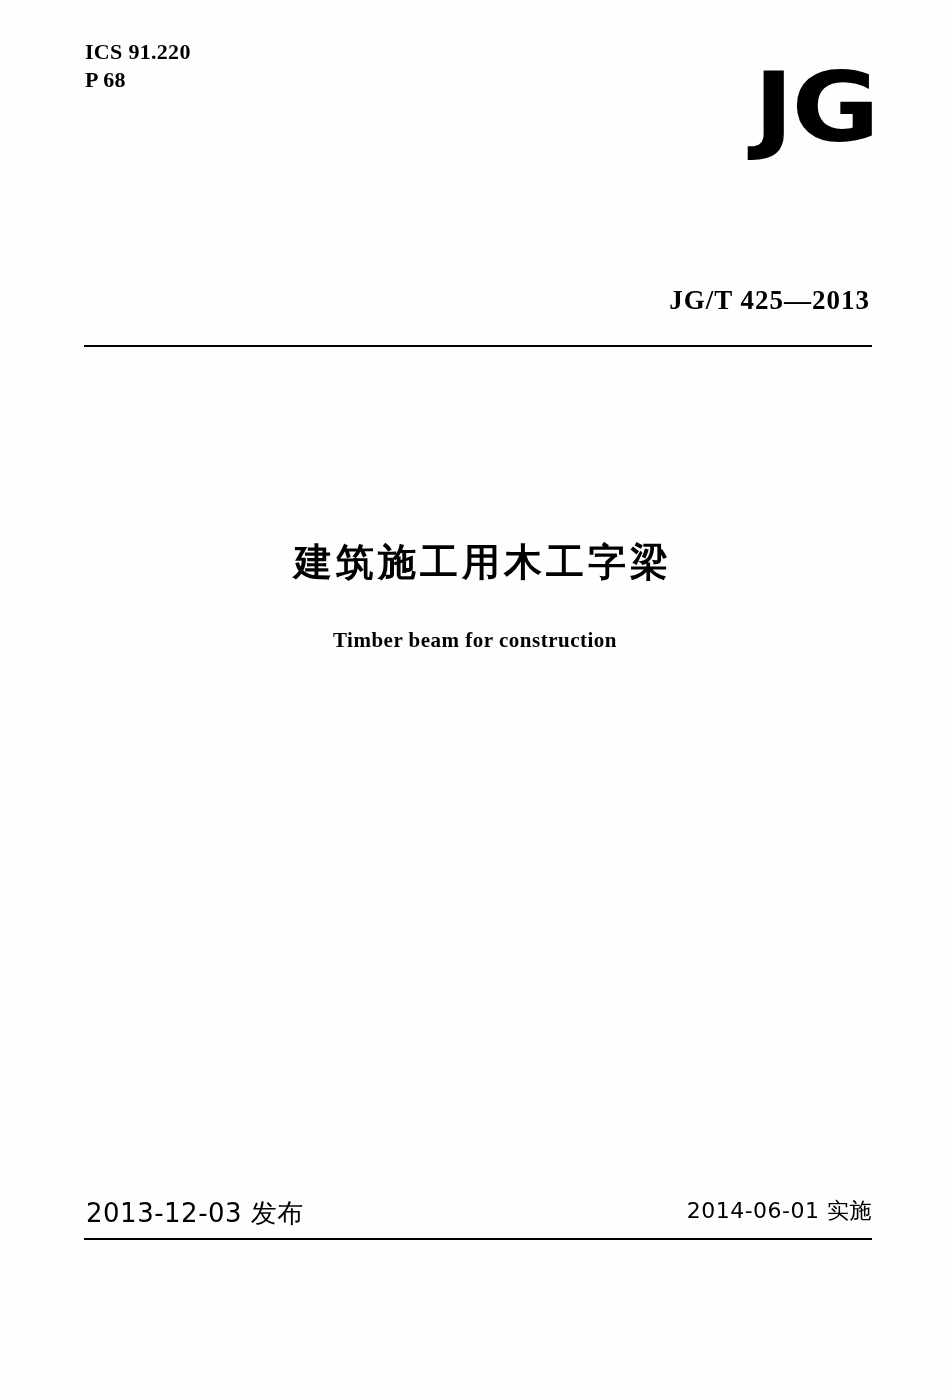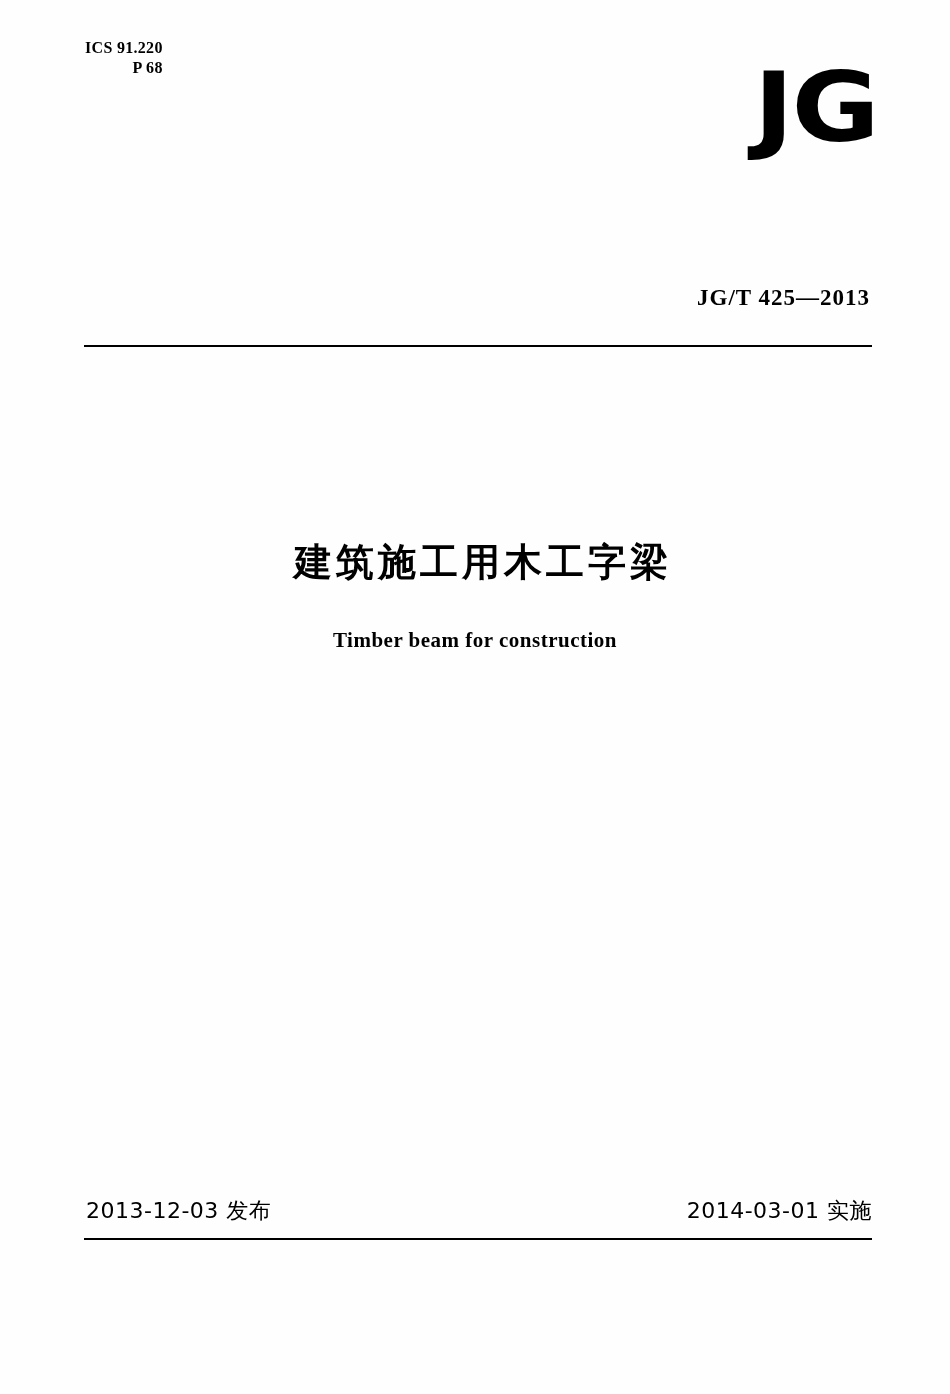--- a/index.html
+++ b/index.html
@@ -31,10 +31,9 @@
     top: 38px;
     font-family: "Liberation Serif", serif;
     font-weight: bold;
-    font-size: 16px;
+    font-size: 22px;
     line-height: 1.25;
     letter-spacing: 0.3px;
-    text-align: right;
   }
   .ics-line { white-space: pre; }
 

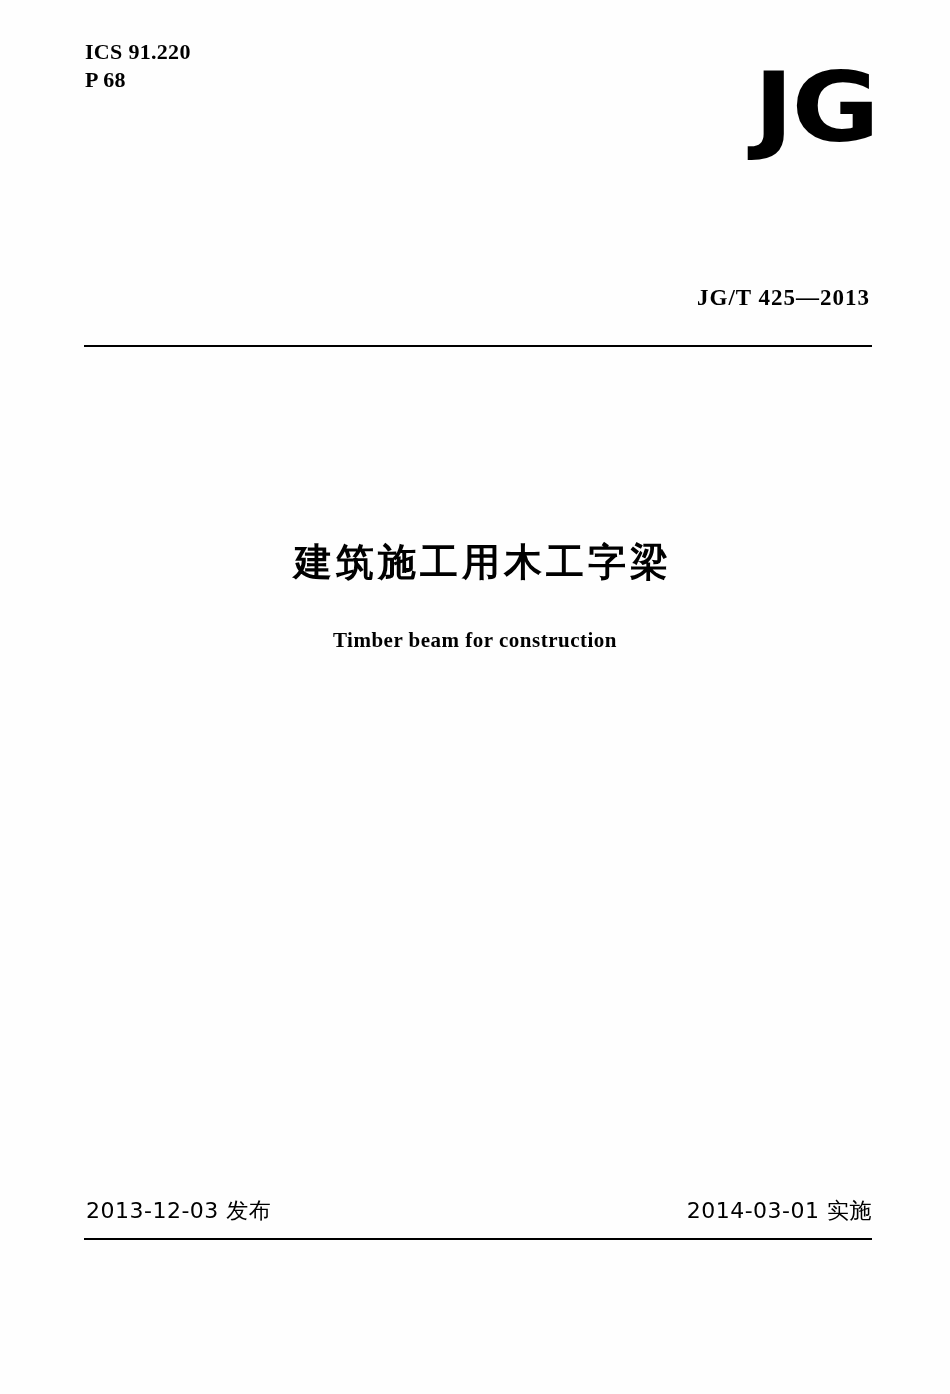--- a/index.html
+++ b/index.html
@@ -71,7 +71,7 @@
     top: 285px;
     font-family: "Liberation Serif", serif;
     font-weight: bold;
-    font-size: 23px;
+    font-size: 27px;
     letter-spacing: 1px;
   }
 

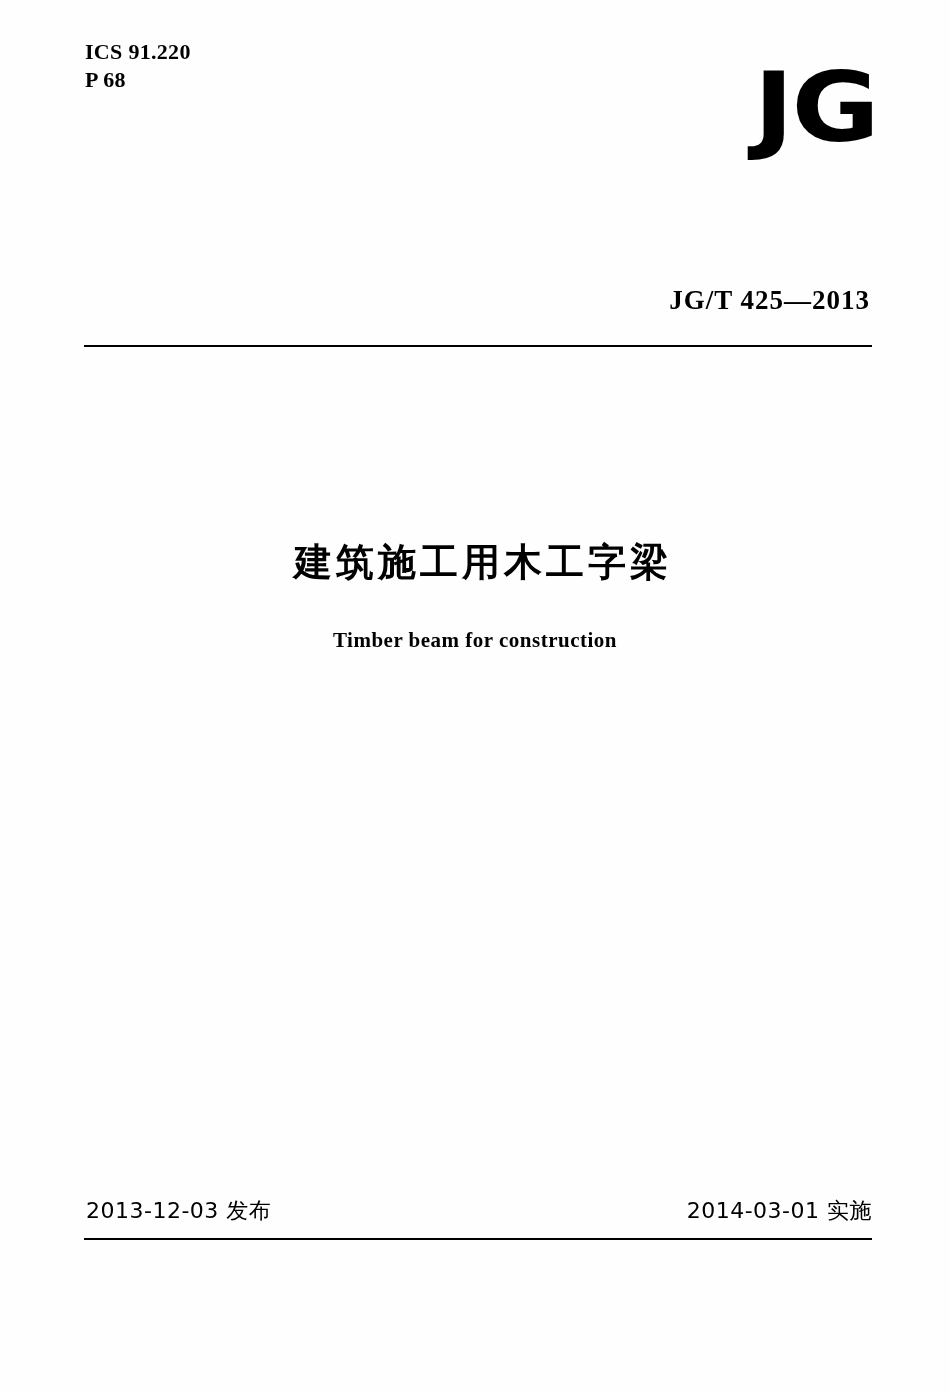--- a/index.html
+++ b/index.html
@@ -115,7 +115,7 @@
     left: 86px;
     top: 1196px;
     font-family: "DejaVu Sans", sans-serif;
-    font-size: 22px;
+    font-size: 26px;
     letter-spacing: 0.5px;
   }
   .date-effective {

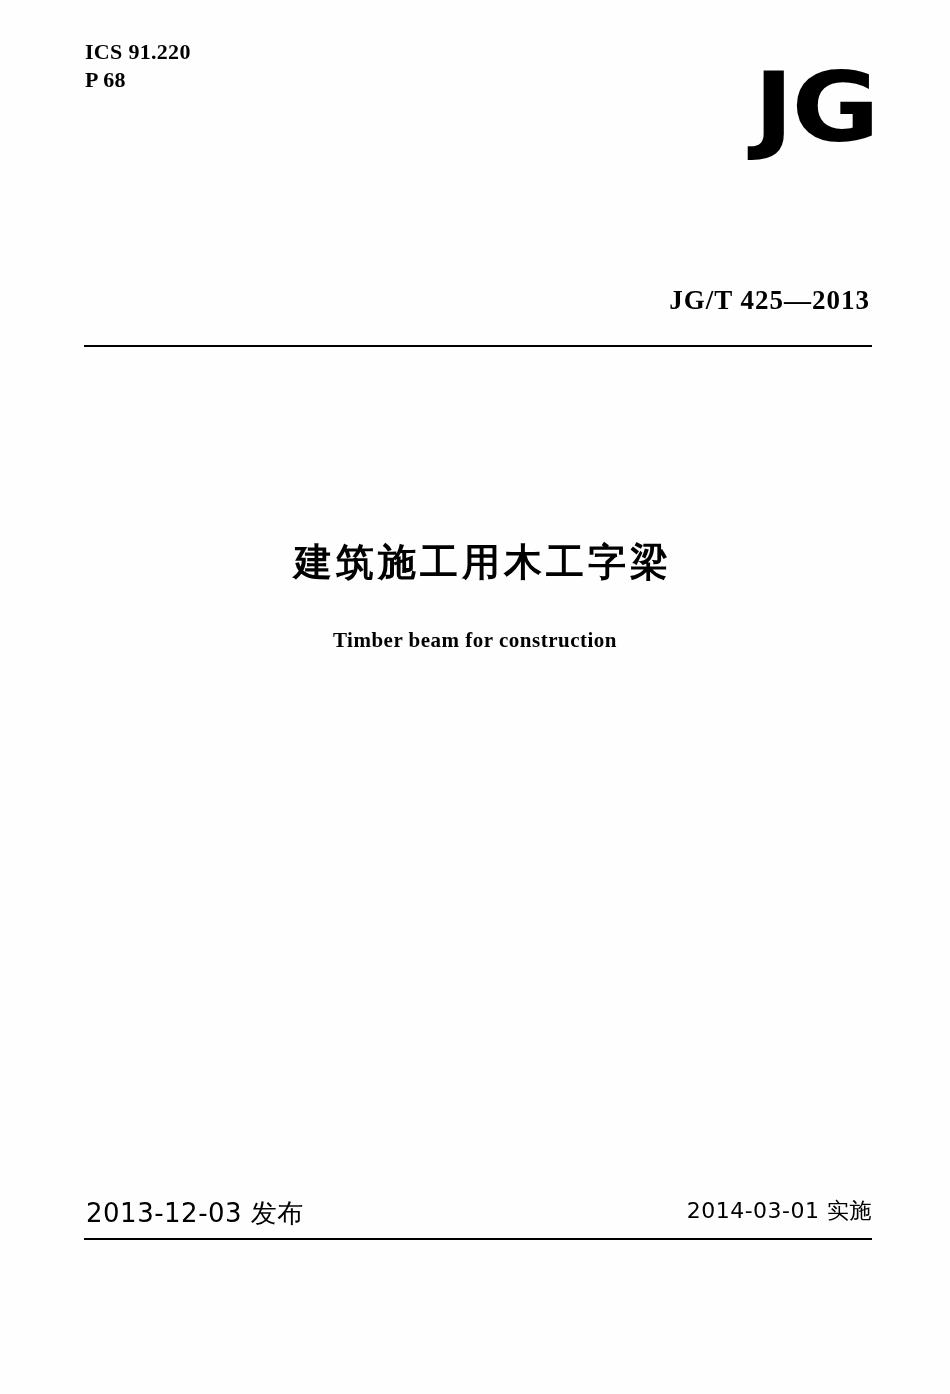--- a/index.html
+++ b/index.html
@@ -172,7 +172,7 @@
   <div class="doc-title-en">Timber beam for construction</div>
 
   <div class="date-issue">2013-12-03 发布</div>
-  <div class="date-effective">2014-03-01 实施</div>
+  <div class="date-effective">2014-06-01 实施</div>
 
   <div class="rule-bottom"></div>
 

